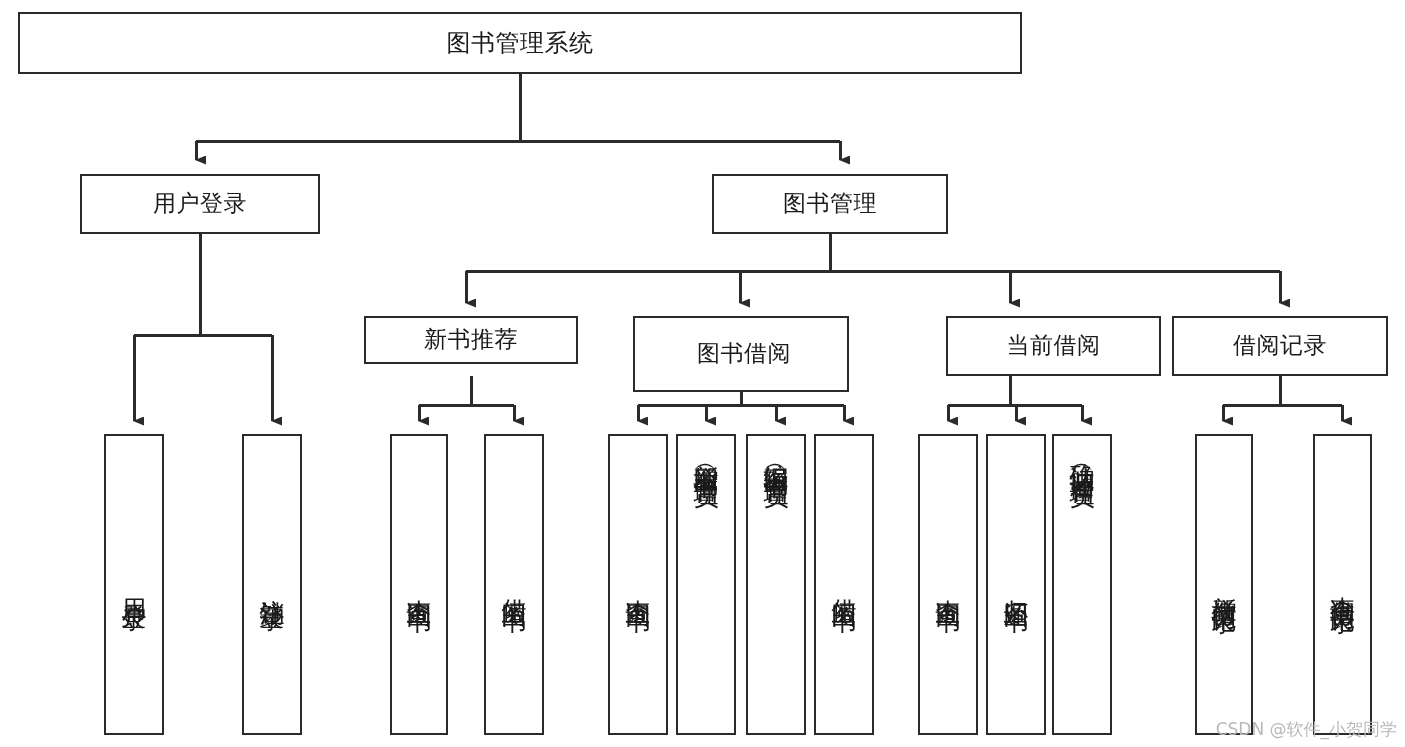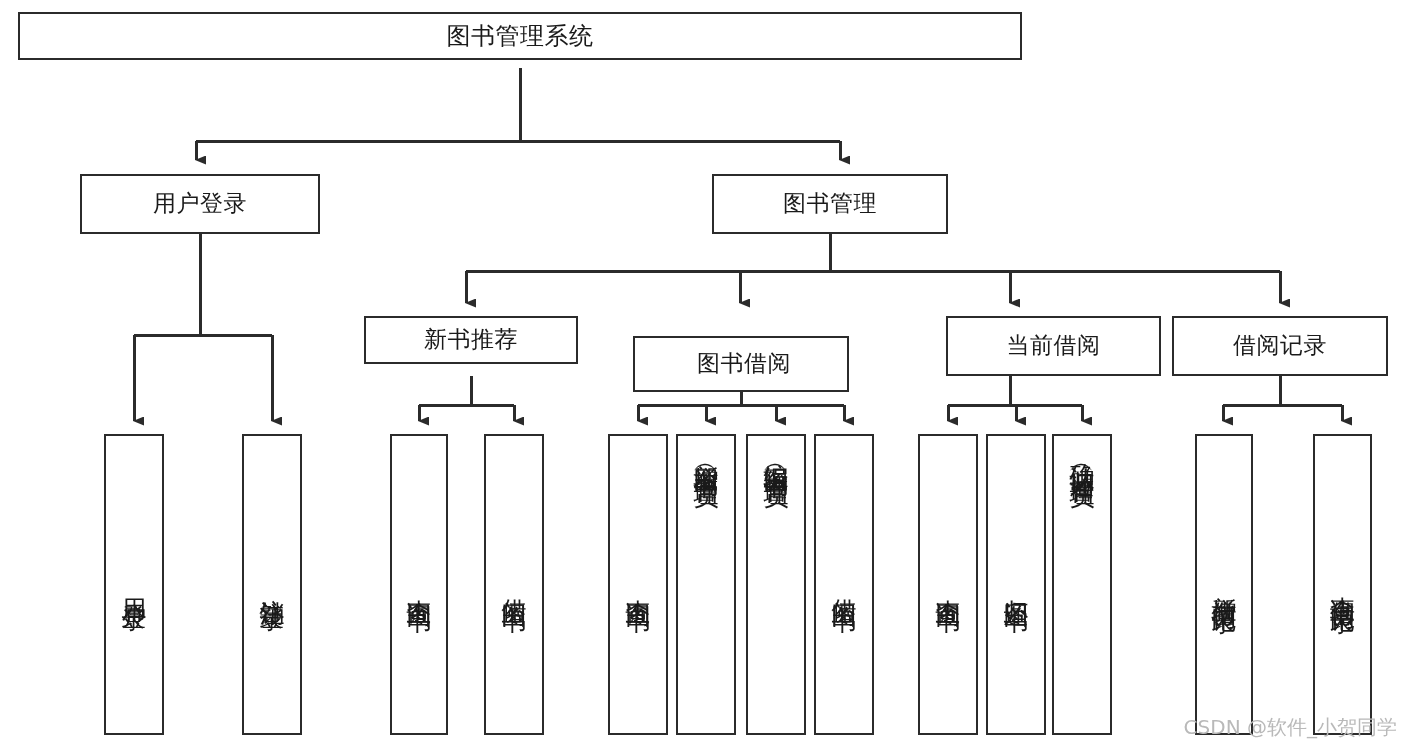--- a/index.html
+++ b/index.html
@@ -132,7 +132,7 @@
     </g>
   </svg>
 
-  <div class="node root horizontal" style="left:18px; top:12px; width:1004px; height:48px;">
+  <div class="node root horizontal" style="left:18px; top:12px; width:1004px; height:62px;">
     <span class="node-label">图书管理系统</span>
   </div>
 

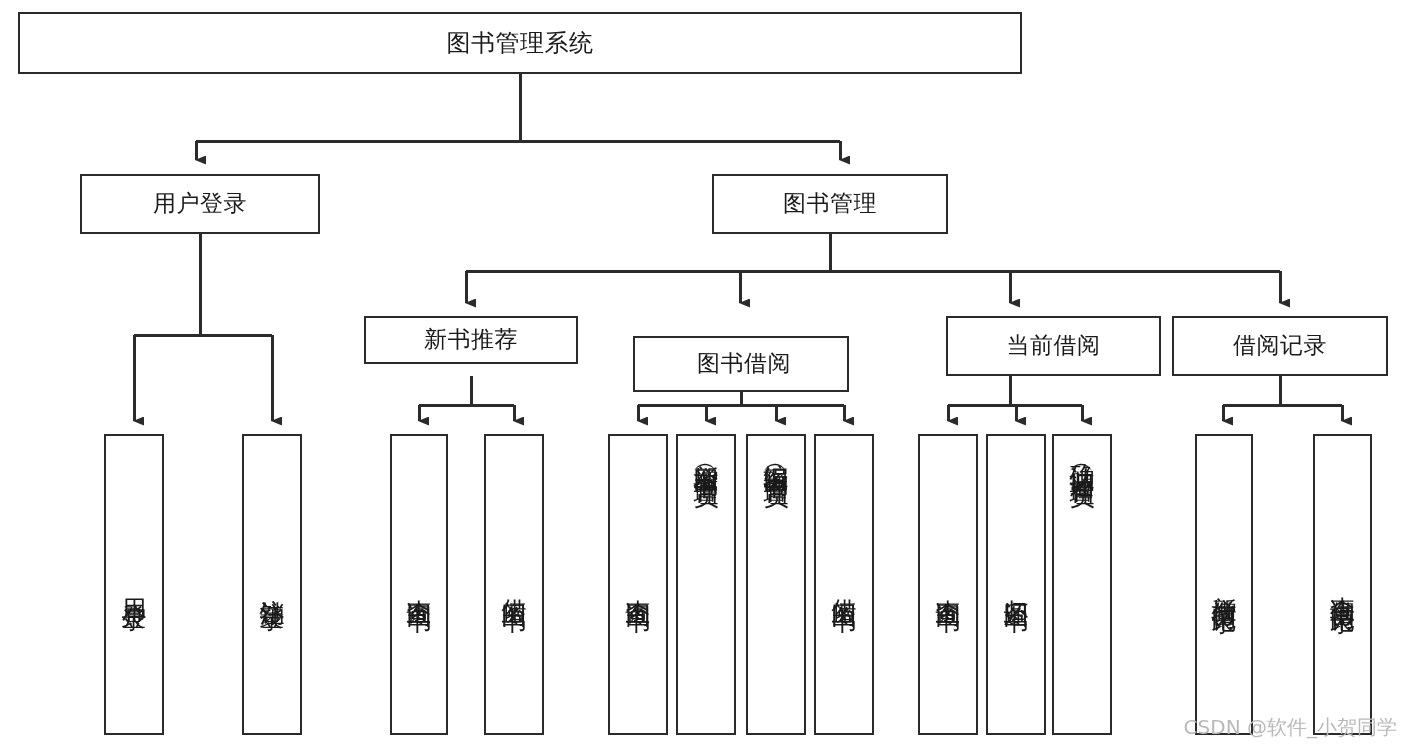--- a/index.html
+++ b/index.html
@@ -148,7 +148,7 @@
     <span class="node-label">新书推荐</span>
   </div>
 
-  <div class="node horizontal" style="left:633px; top:336px; width:216px; height:56px;padding-left:6px;">
+  <div class="node horizontal" style="left:633px; top:316px; width:216px; height:76px;padding-left:6px;">
     <span class="node-label">图书借阅</span>
   </div>
 

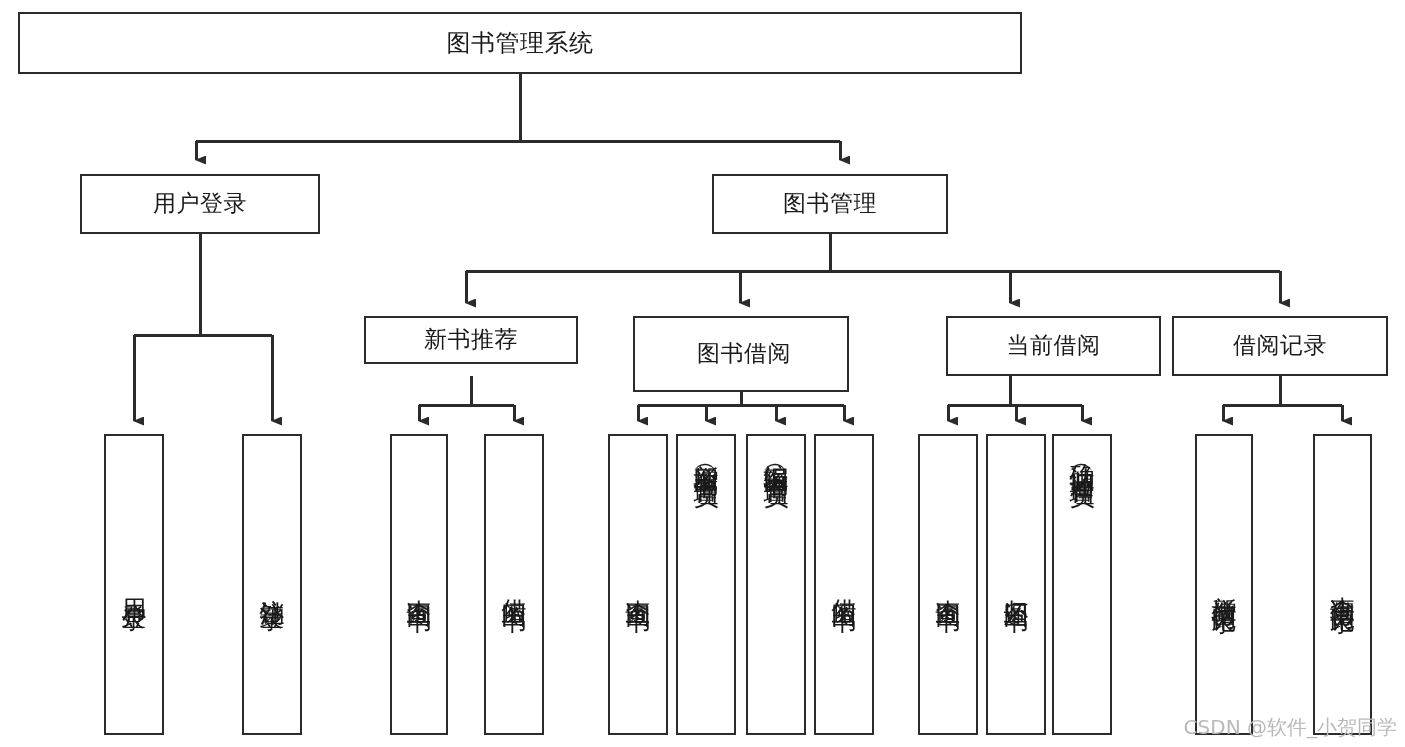--- a/index.html
+++ b/index.html
@@ -70,7 +70,7 @@
     position: absolute;
     right: 8px;
     bottom: 6px;
-    font-size: 20px;
+    font-size: 17px;
     color: #b9b9b9;
     z-index: 5;
     white-space: nowrap;

